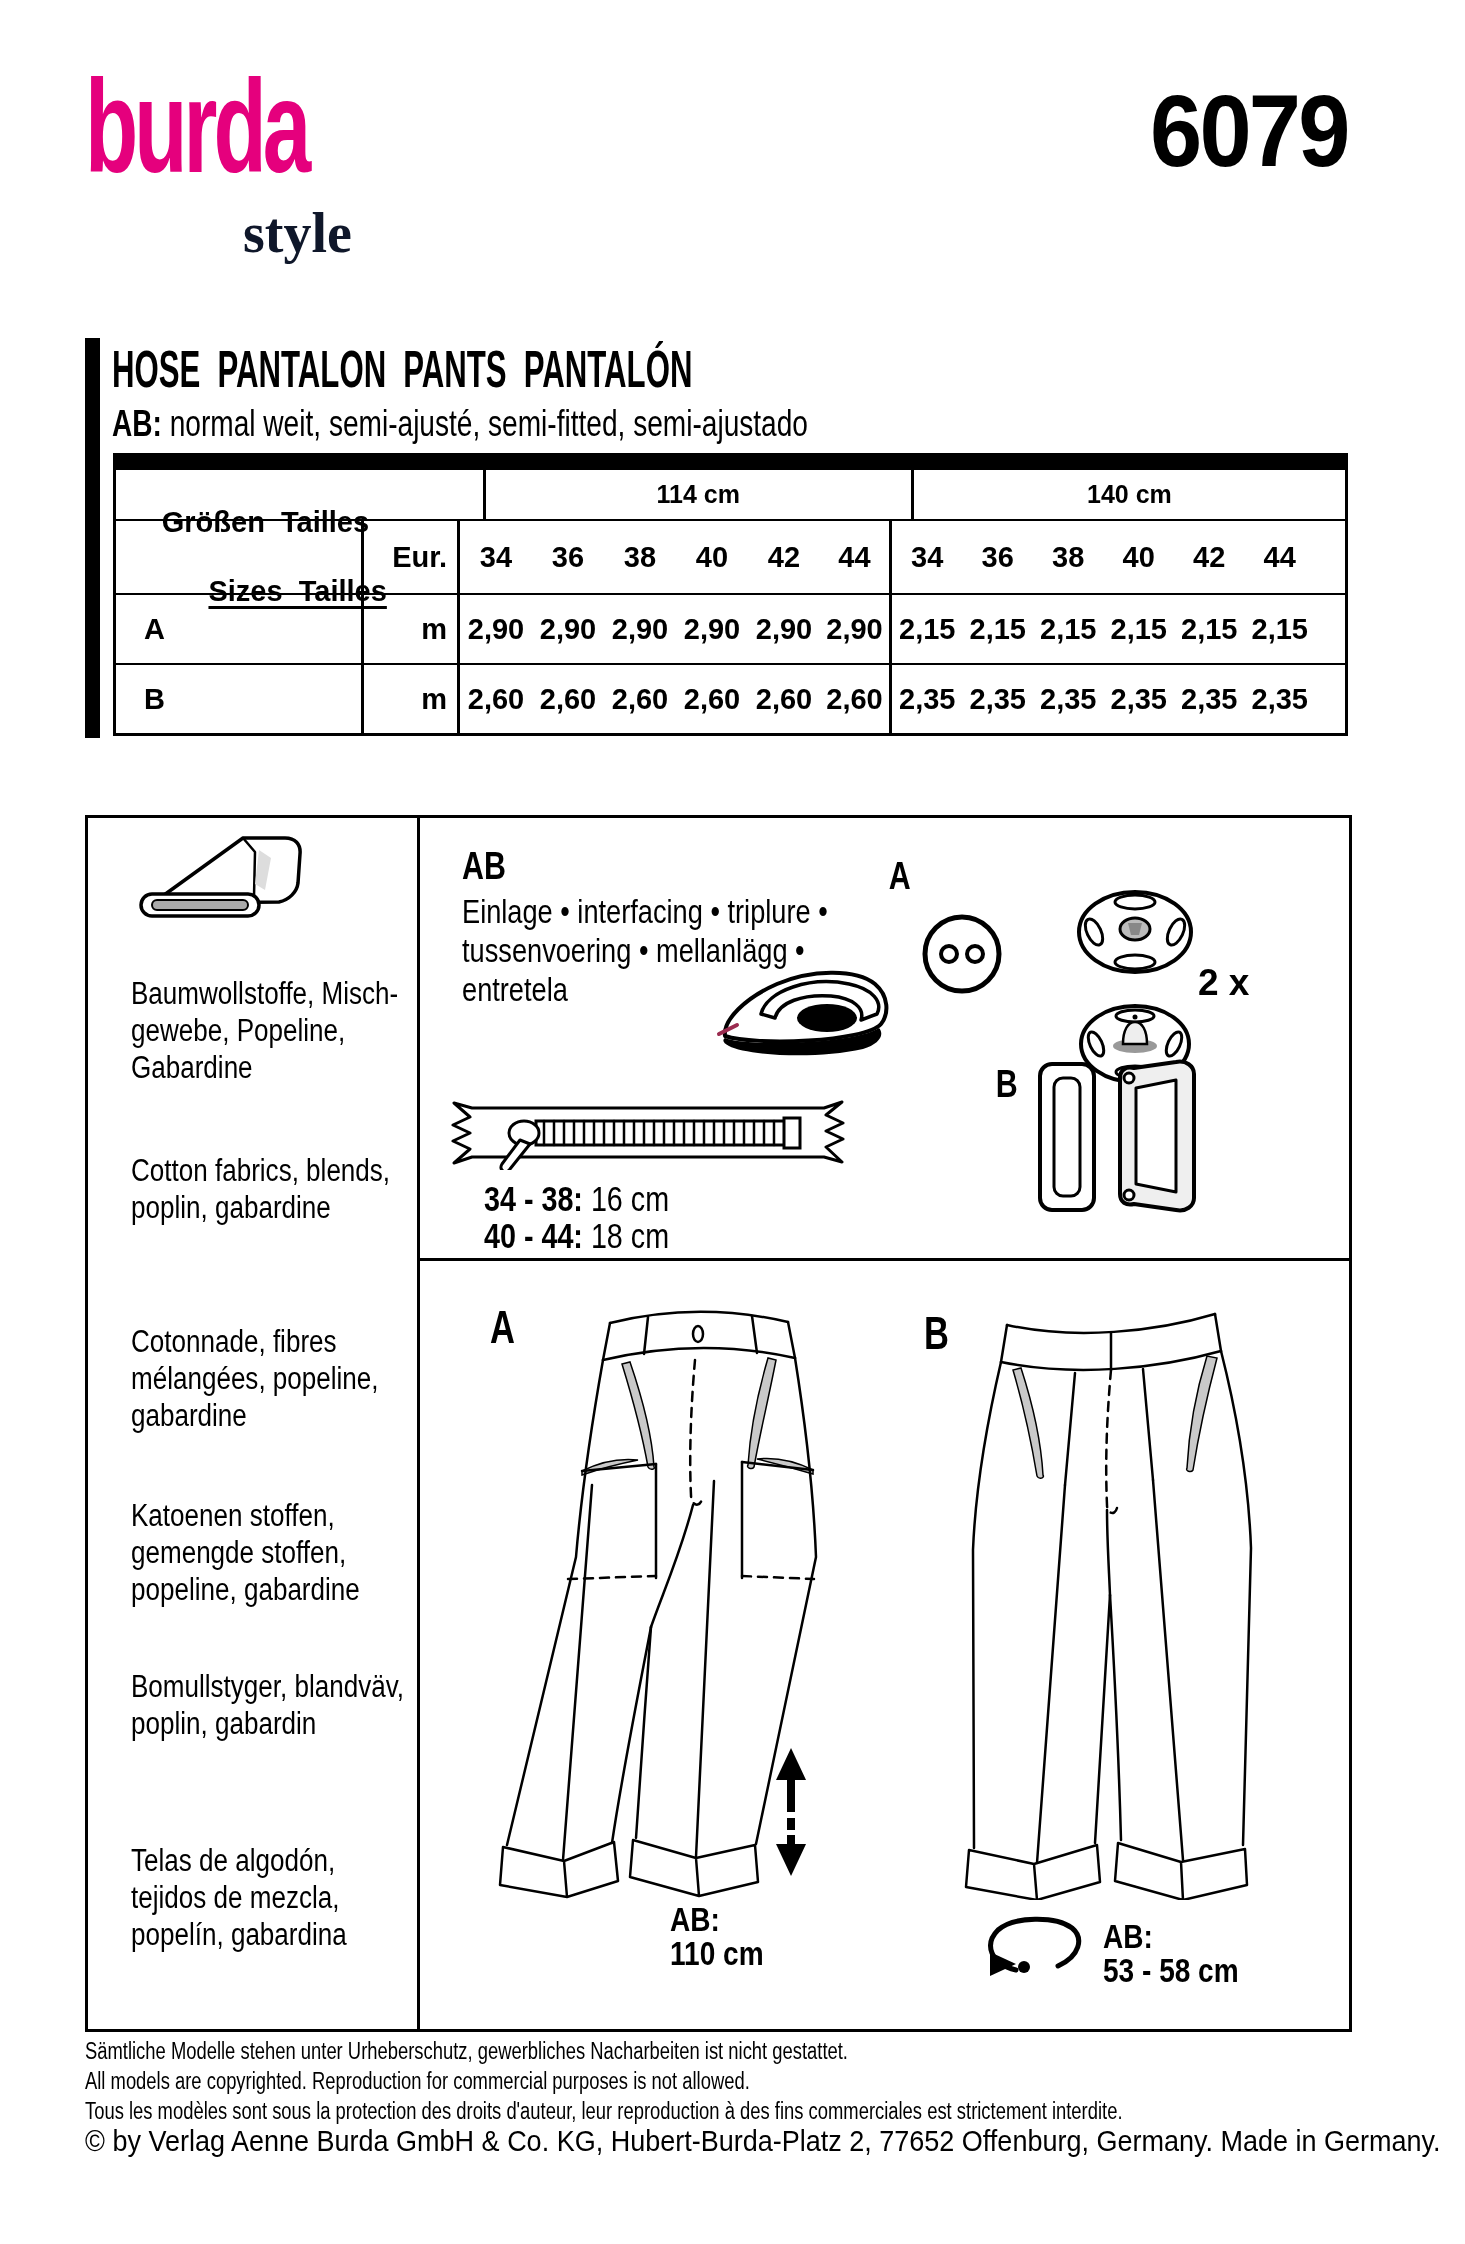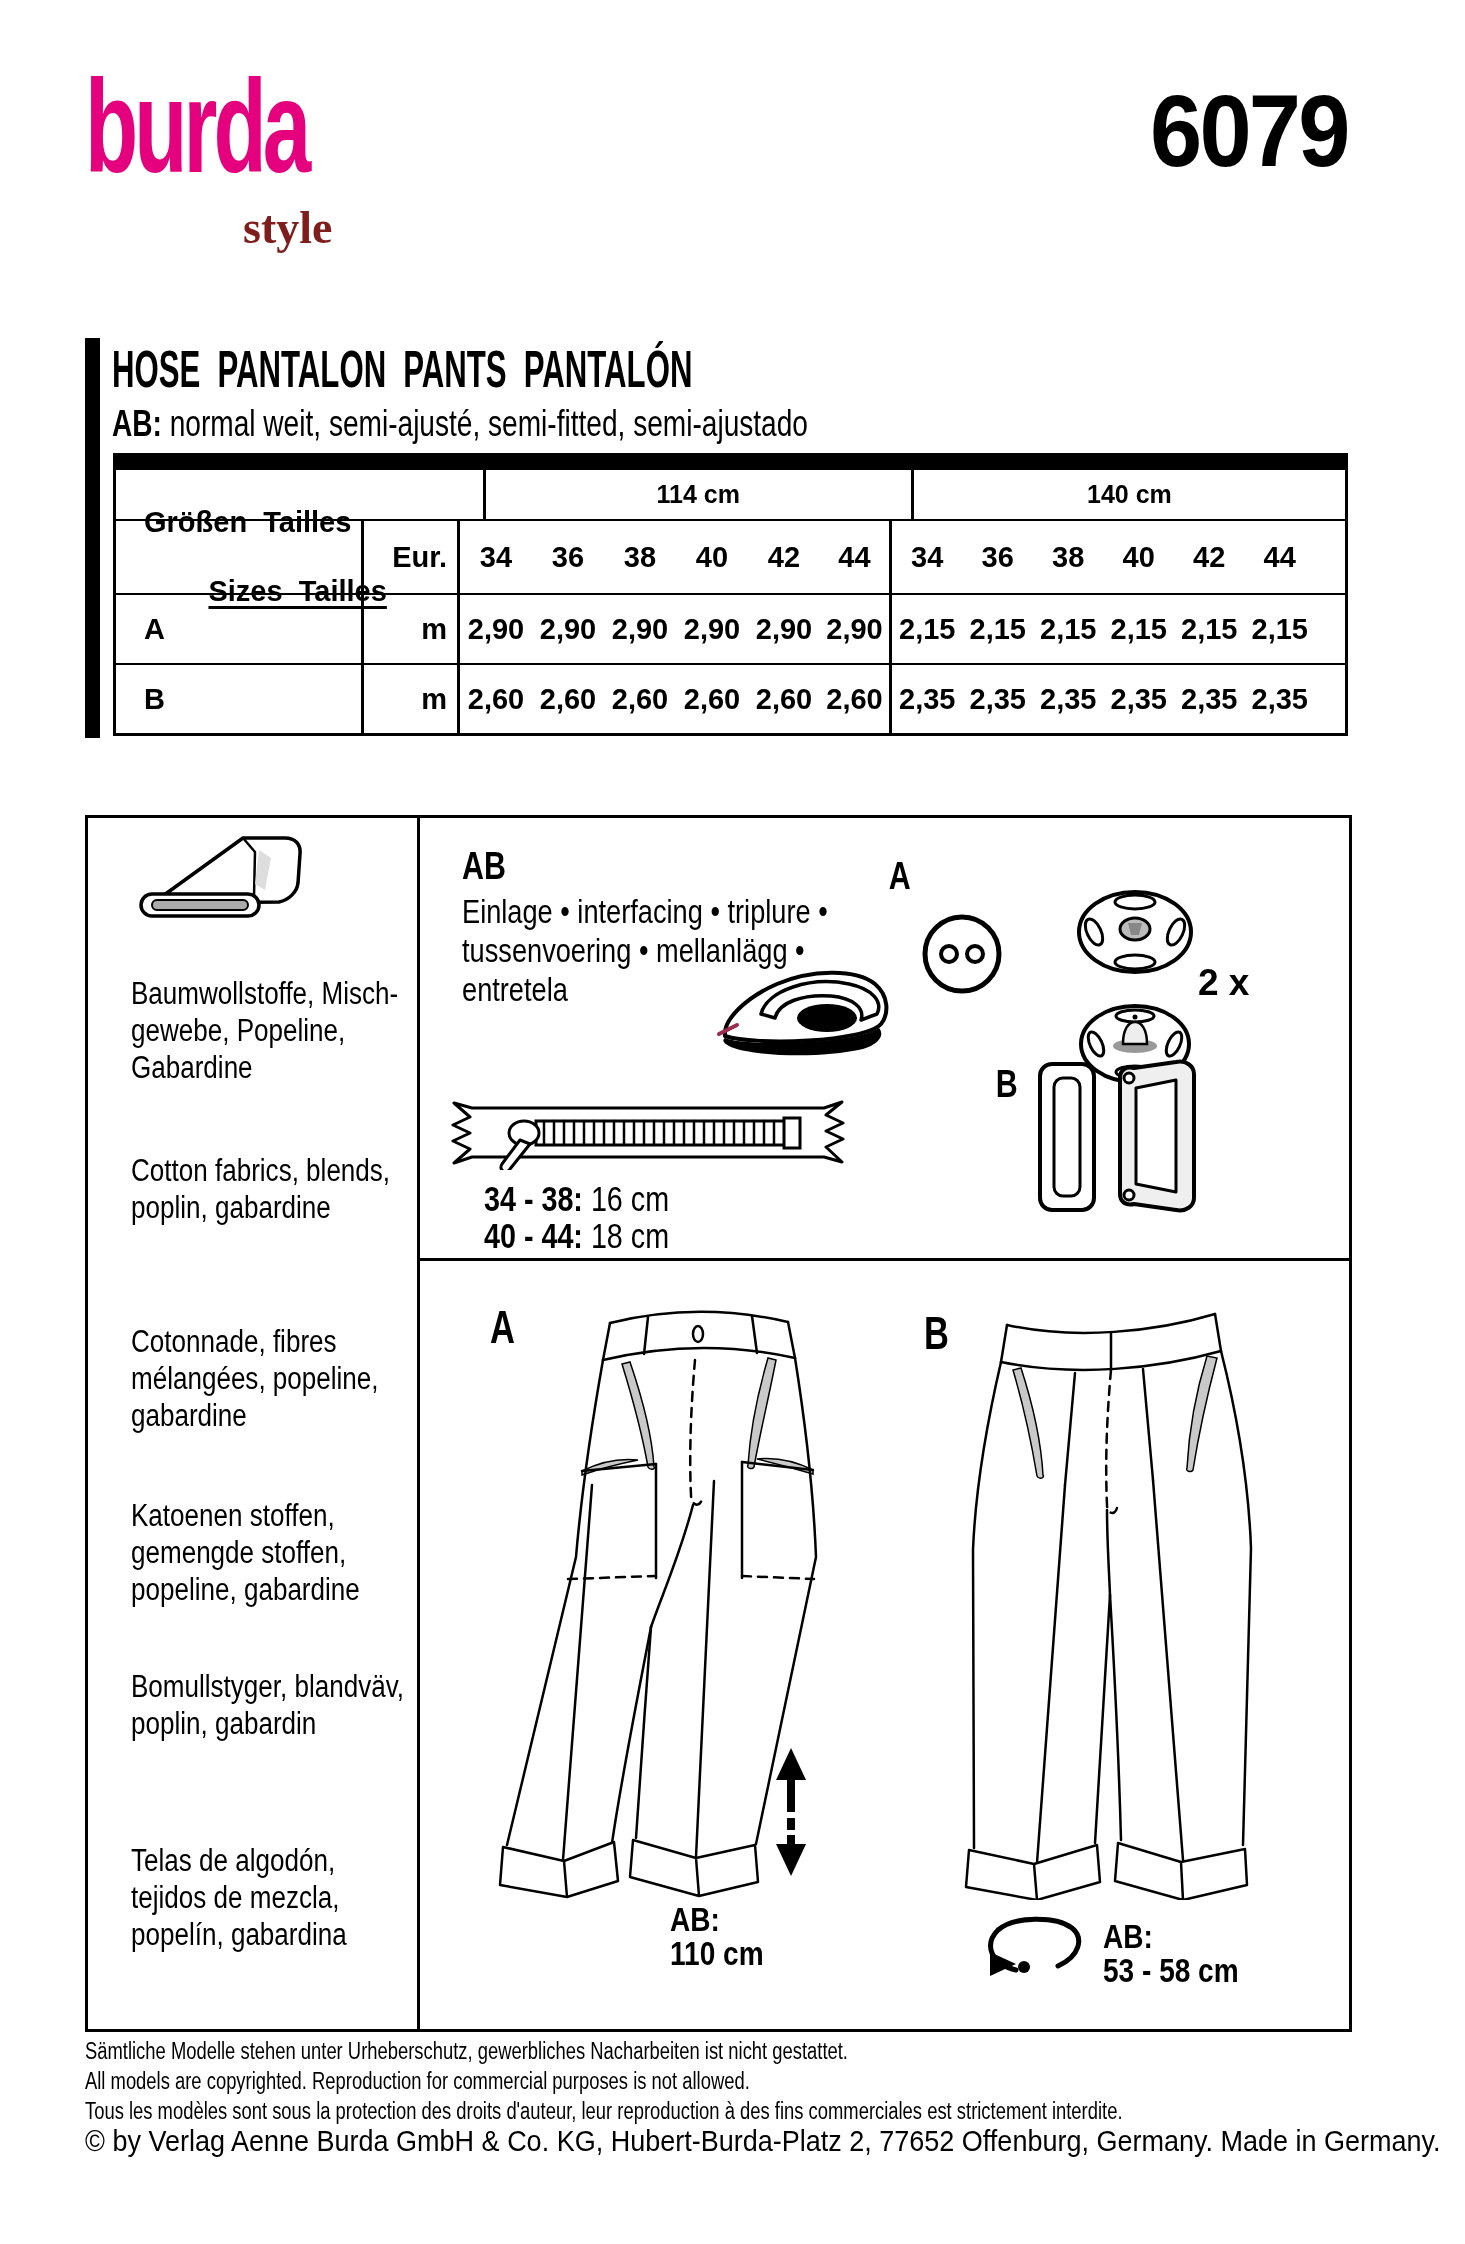--- a/index.html
+++ b/index.html
@@ -12,7 +12,7 @@
   .logo{left:85px;top:58px;font-size:132px;font-weight:bold;letter-spacing:-6px;
         line-height:1.05;color:#e5007d;transform:scaleX(.66);}
   .logosub{left:243px;top:205px;font-family:"Liberation Serif",serif;font-weight:bold;
-        font-size:46px;color:#7f1d1d;line-height:1;}
+        font-size:56px;color:#0f172a;line-height:1;}
   .patnum{left:1150px;top:80px;font-size:102px;font-weight:bold;letter-spacing:-3px;
         line-height:1;transform:scaleX(.92);}
   

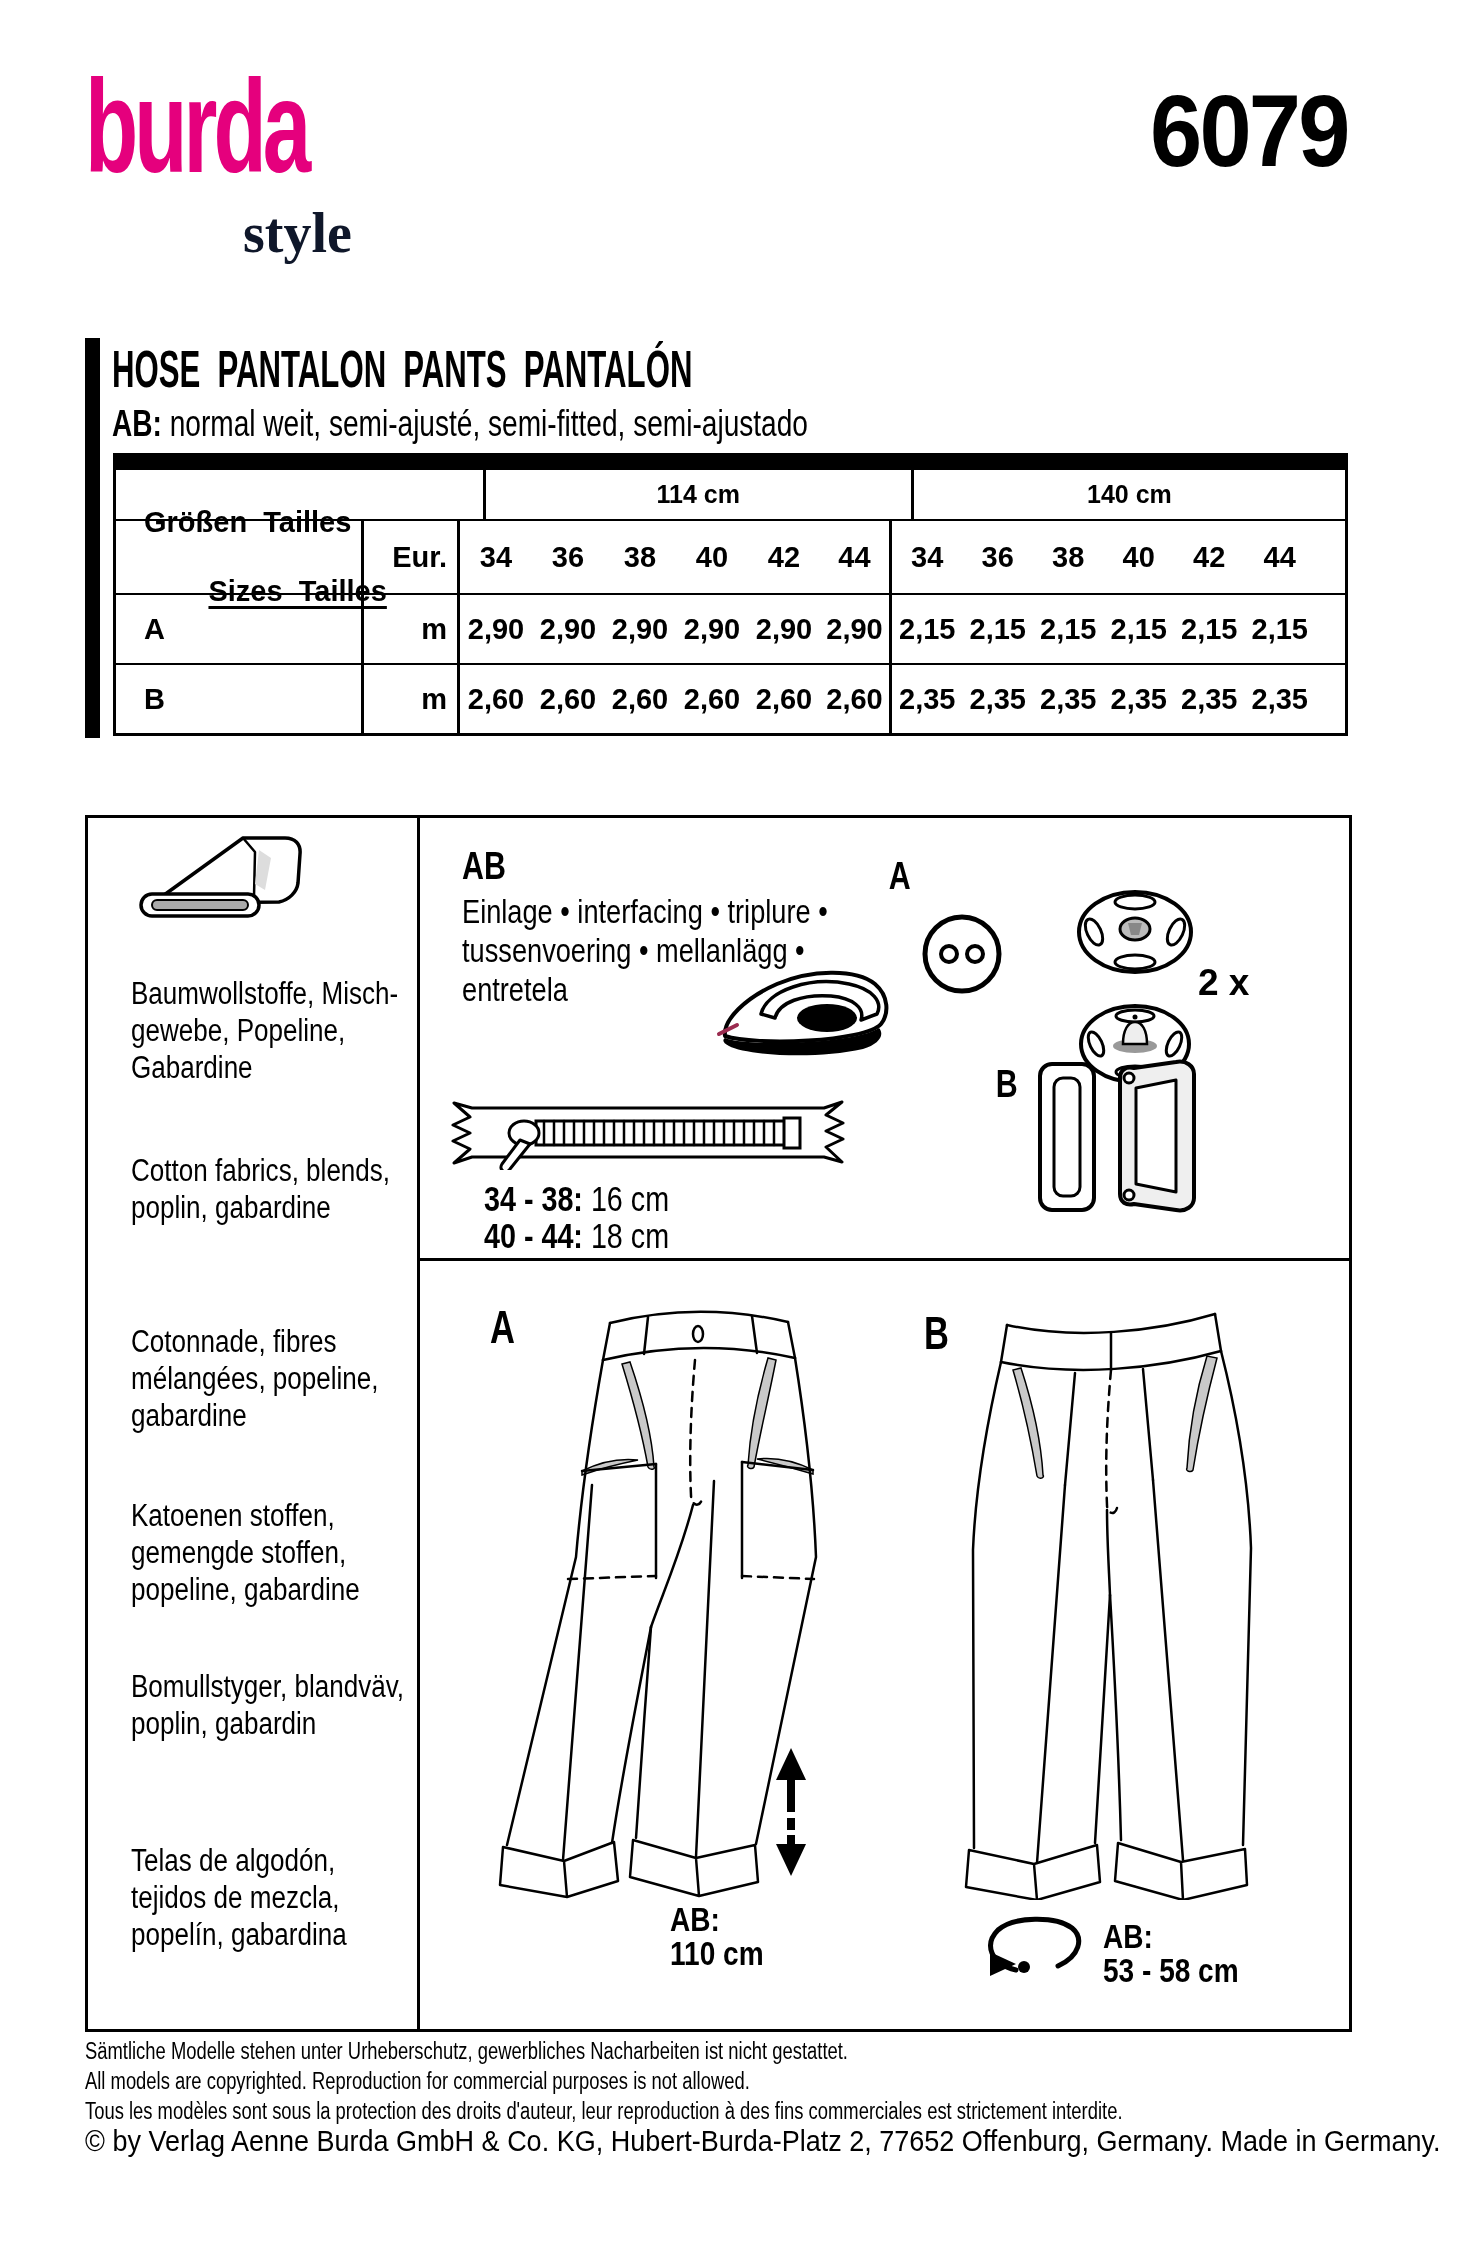--- a/index.html
+++ b/index.html
@@ -30,7 +30,7 @@
   .td.l{justify-content:flex-start;padding-left:28px;}
   .td.r{justify-content:flex-end;padding-right:10px;}
   .td.br{border-right:3px solid #000;}
-  .w-label{width:248px;}.w-eur{width:96px;}.w-s114{width:72px;}.w-s140{width:70.5px;}
+  .w-label{width:248px;text-align:center;}.w-eur{width:96px;}.w-s114{width:72px;}.w-s140{width:70.5px;}
   .w-merged{width:373px;}.w-g114{width:432px;}.w-g140{width:435px;}
   .h-head{height:49px;font-size:25px;}
   .h-sizes{height:74px;}

